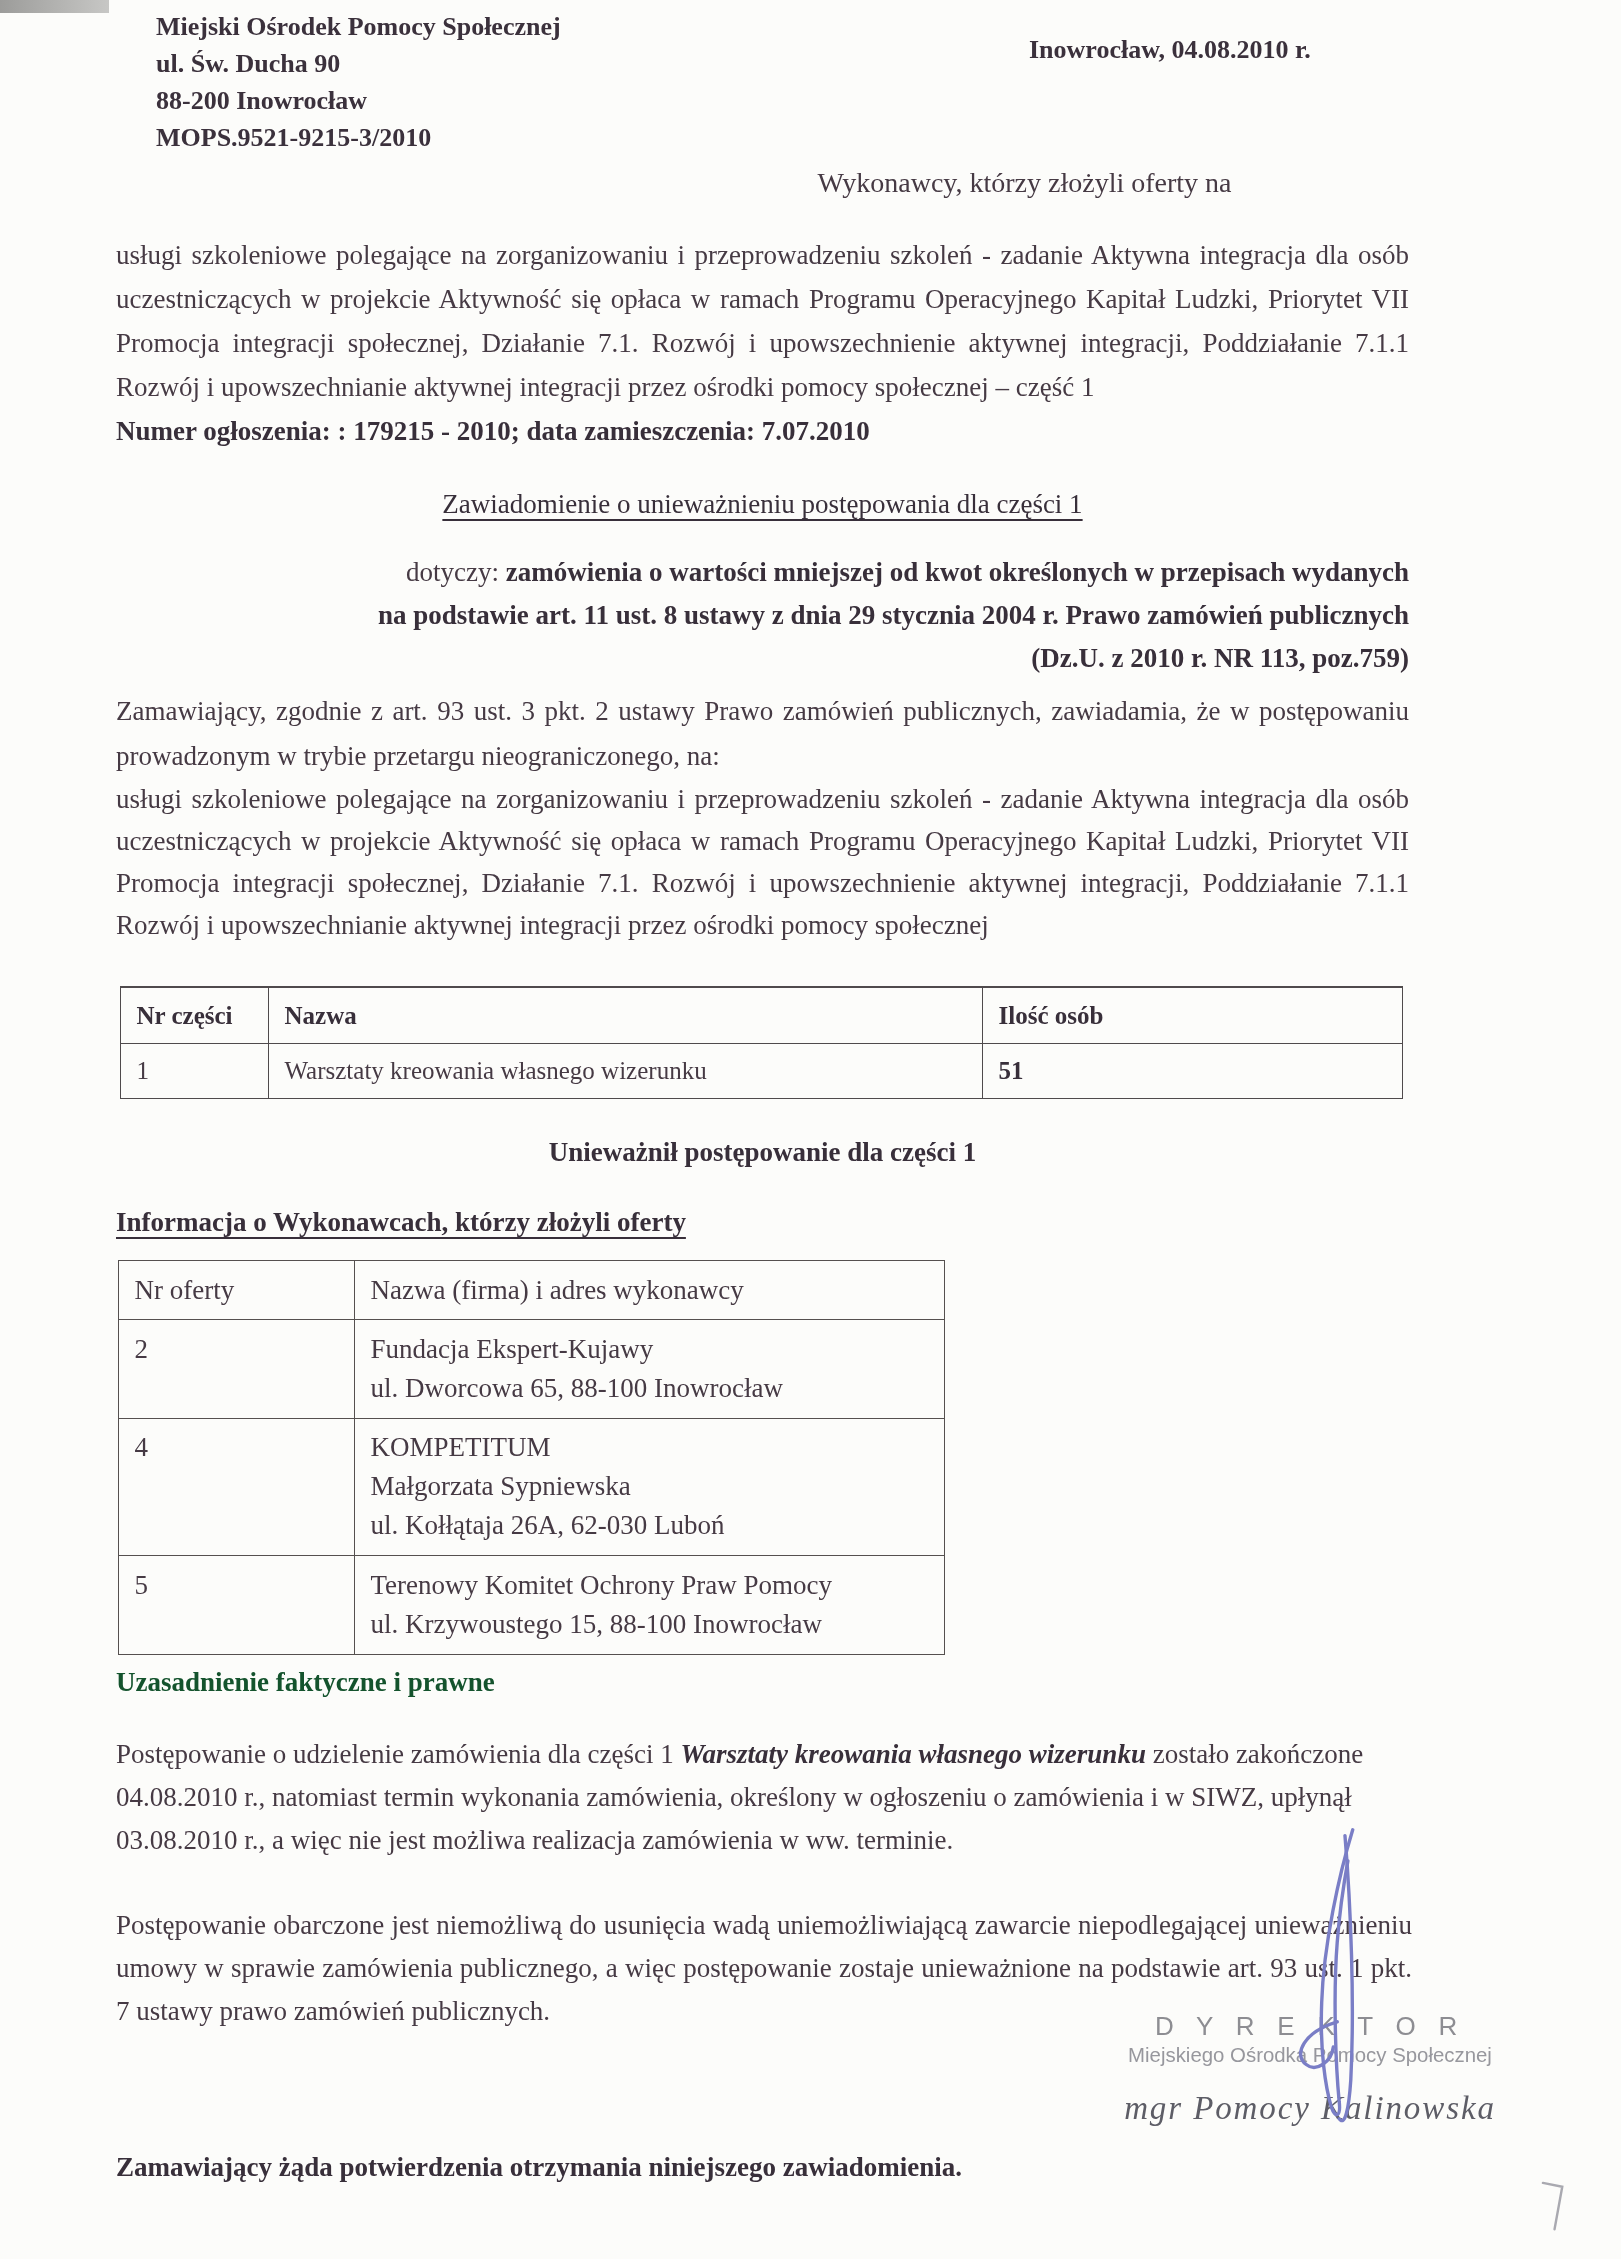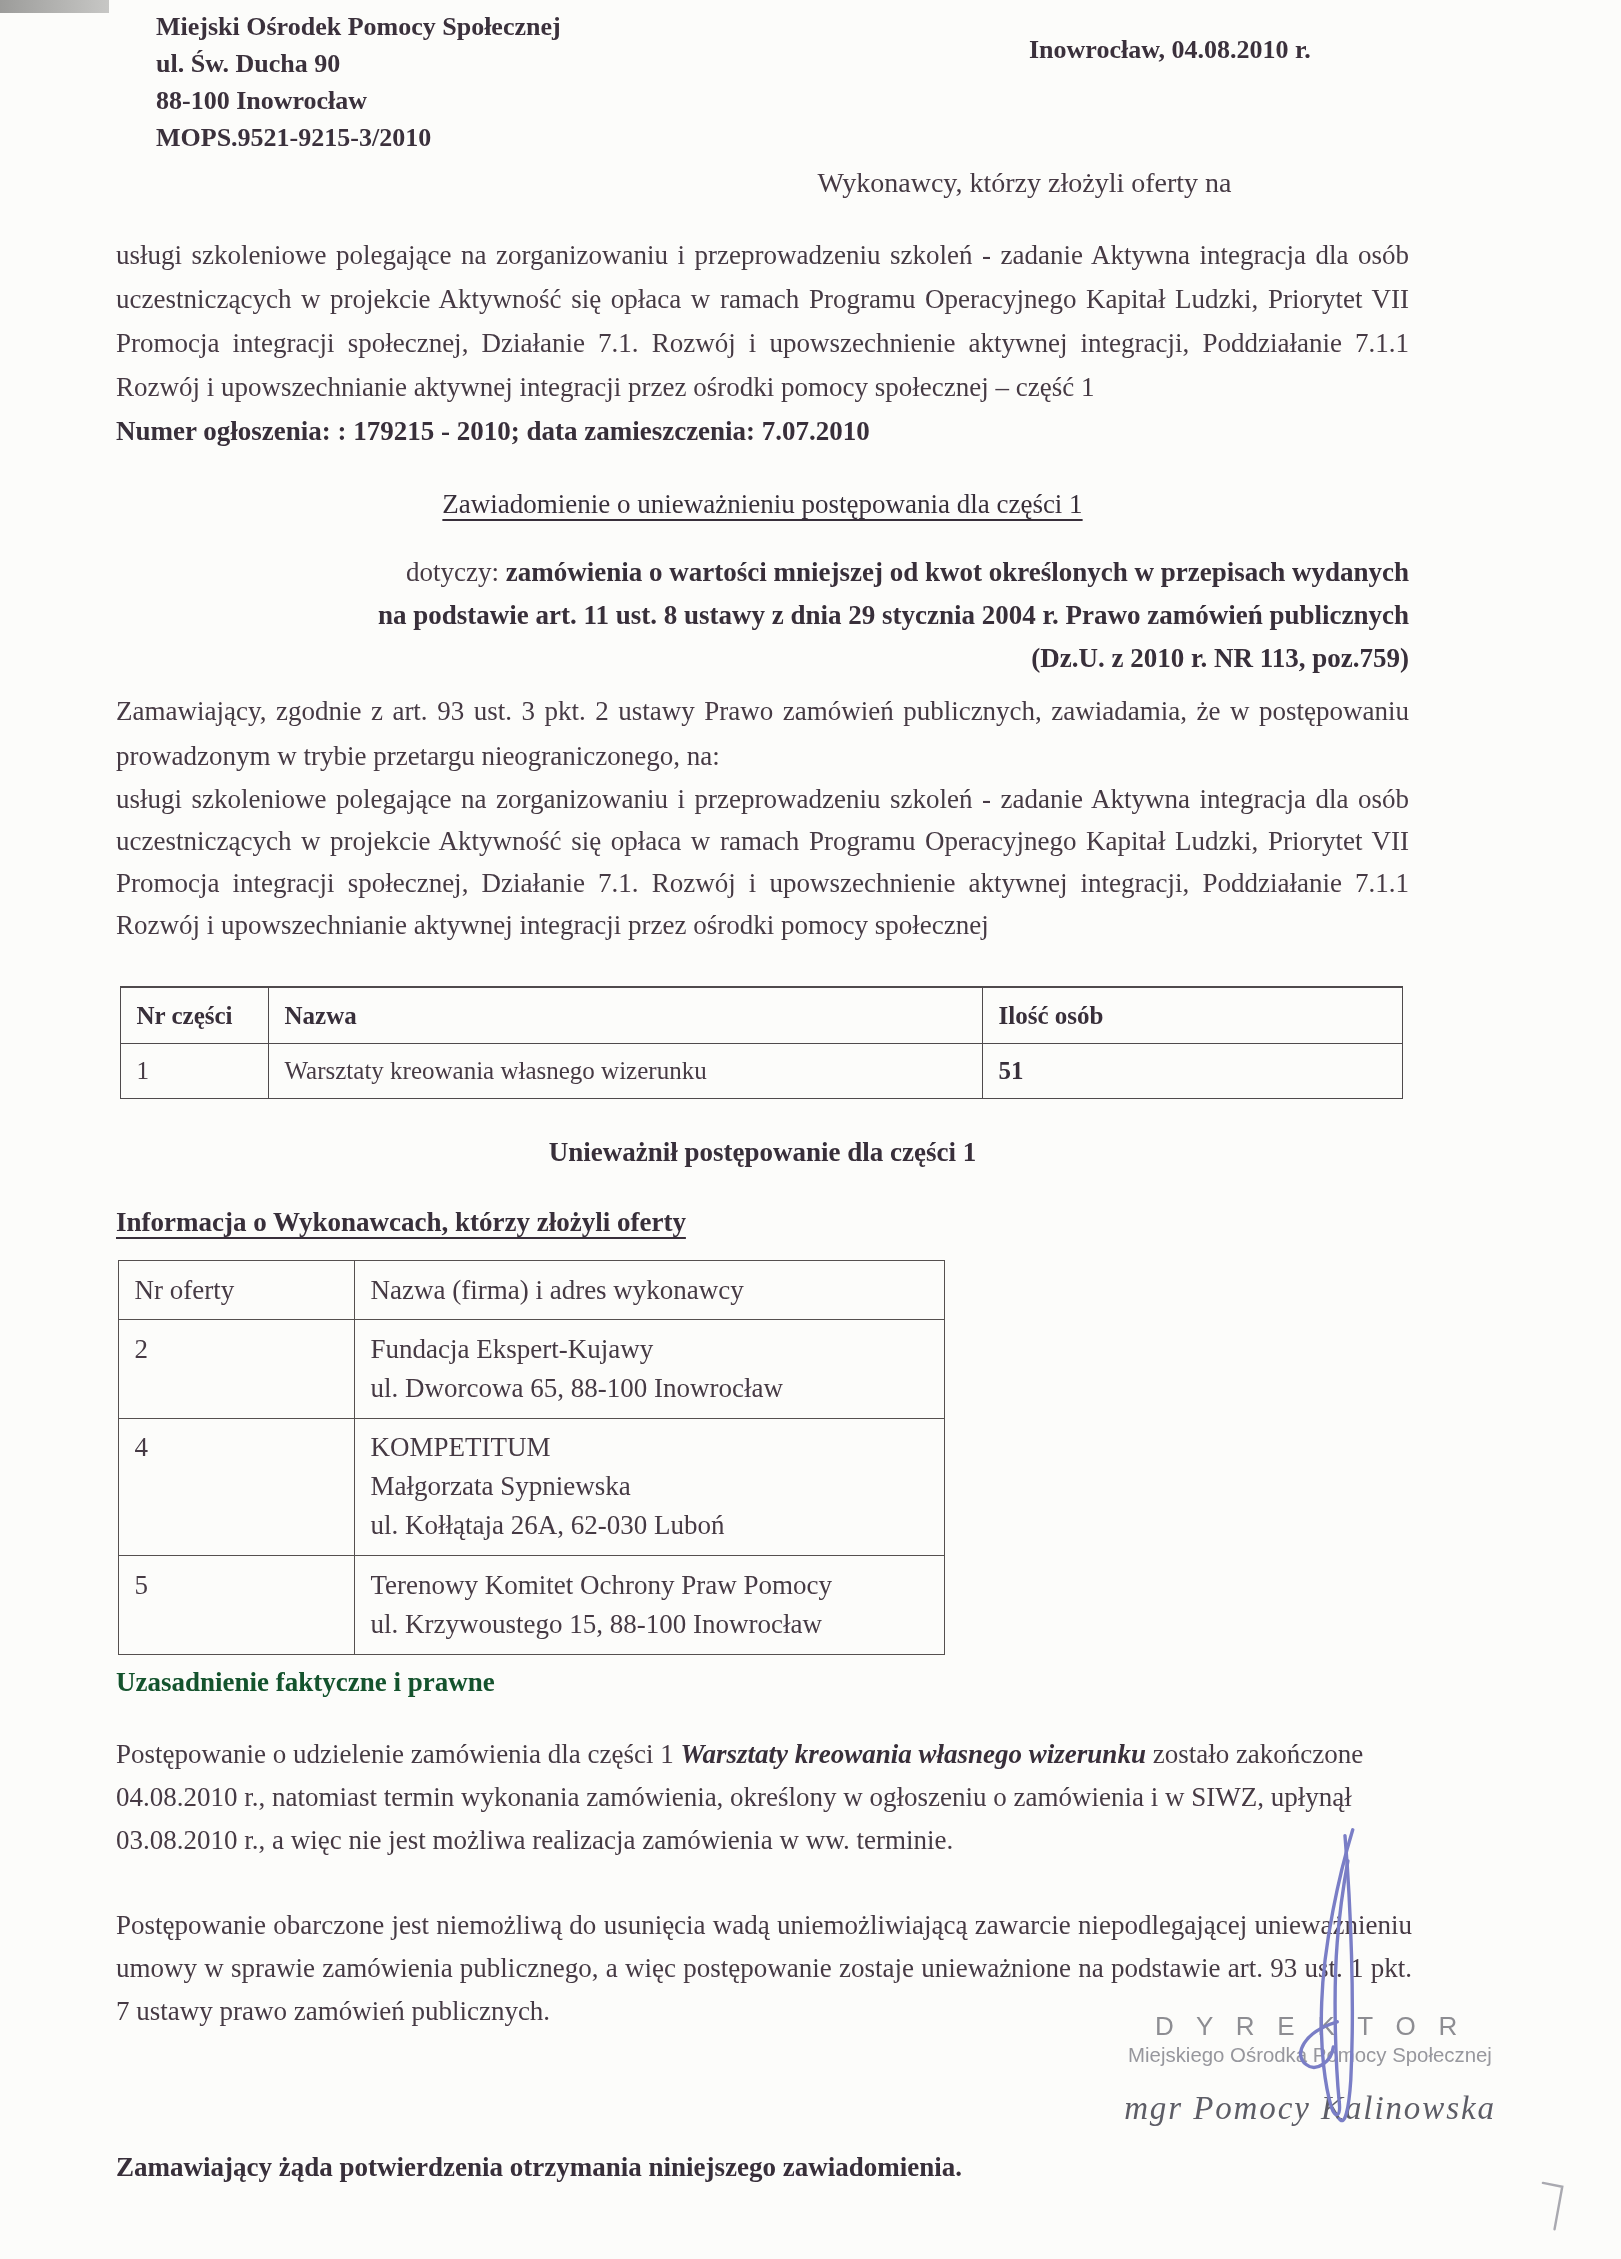--- a/index.html
+++ b/index.html
@@ -70,7 +70,7 @@
   <div class="abs sender">
     <div>Miejski Ośrodek Pomocy Społecznej</div>
     <div>ul. Św. Ducha 90</div>
-    <div>88-100 Inowrocław</div>
+    <div>88-200 Inowrocław</div>
     <div>MOPS.9521-9215-3/2010</div>
   </div>
 

